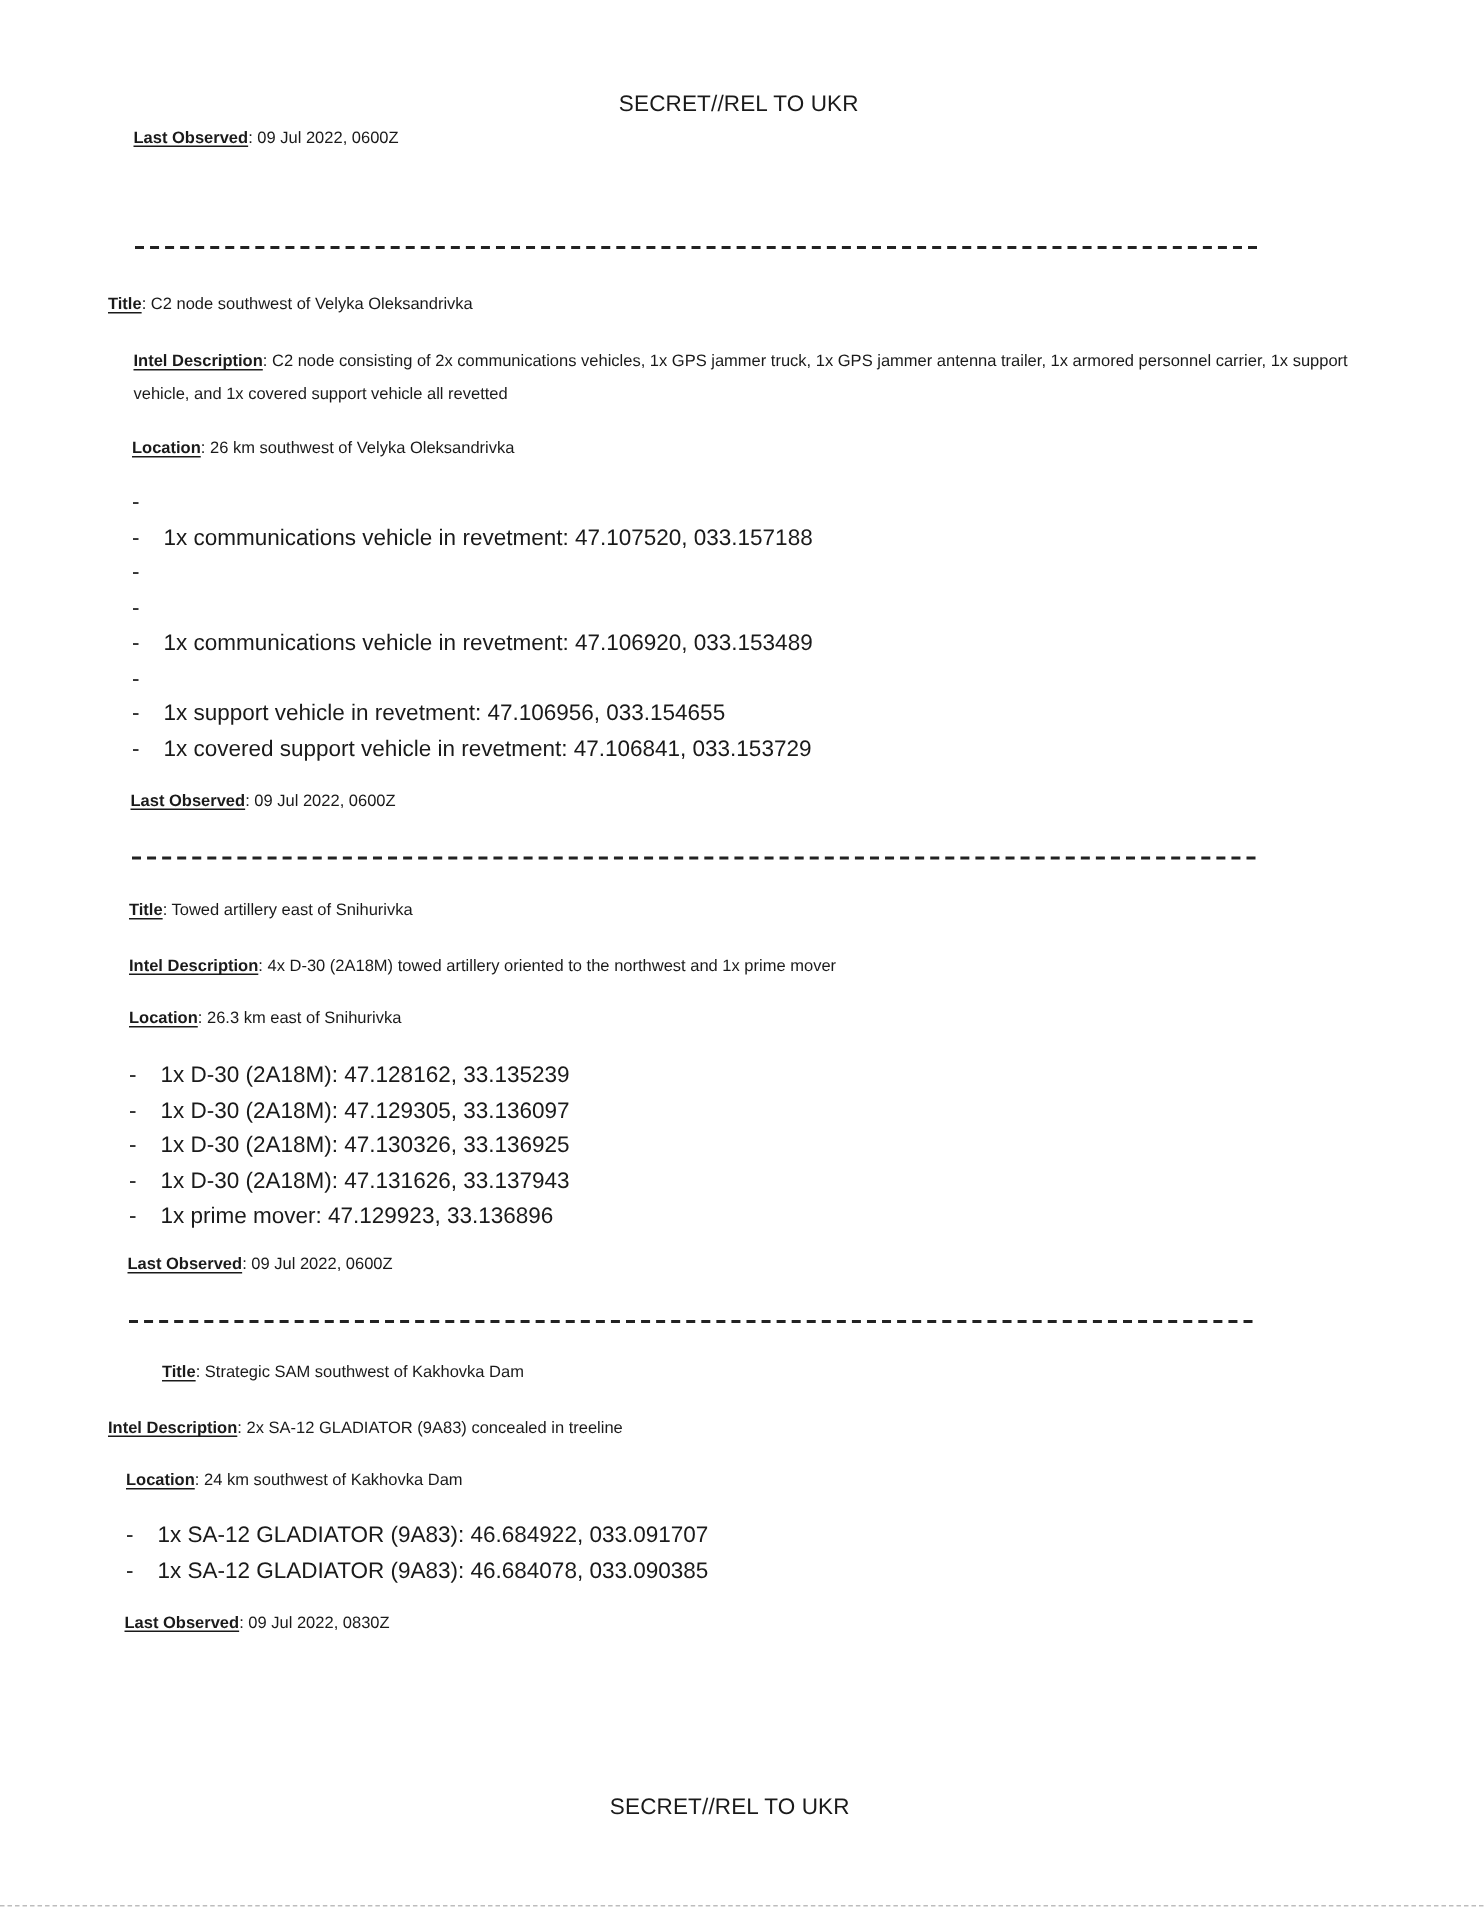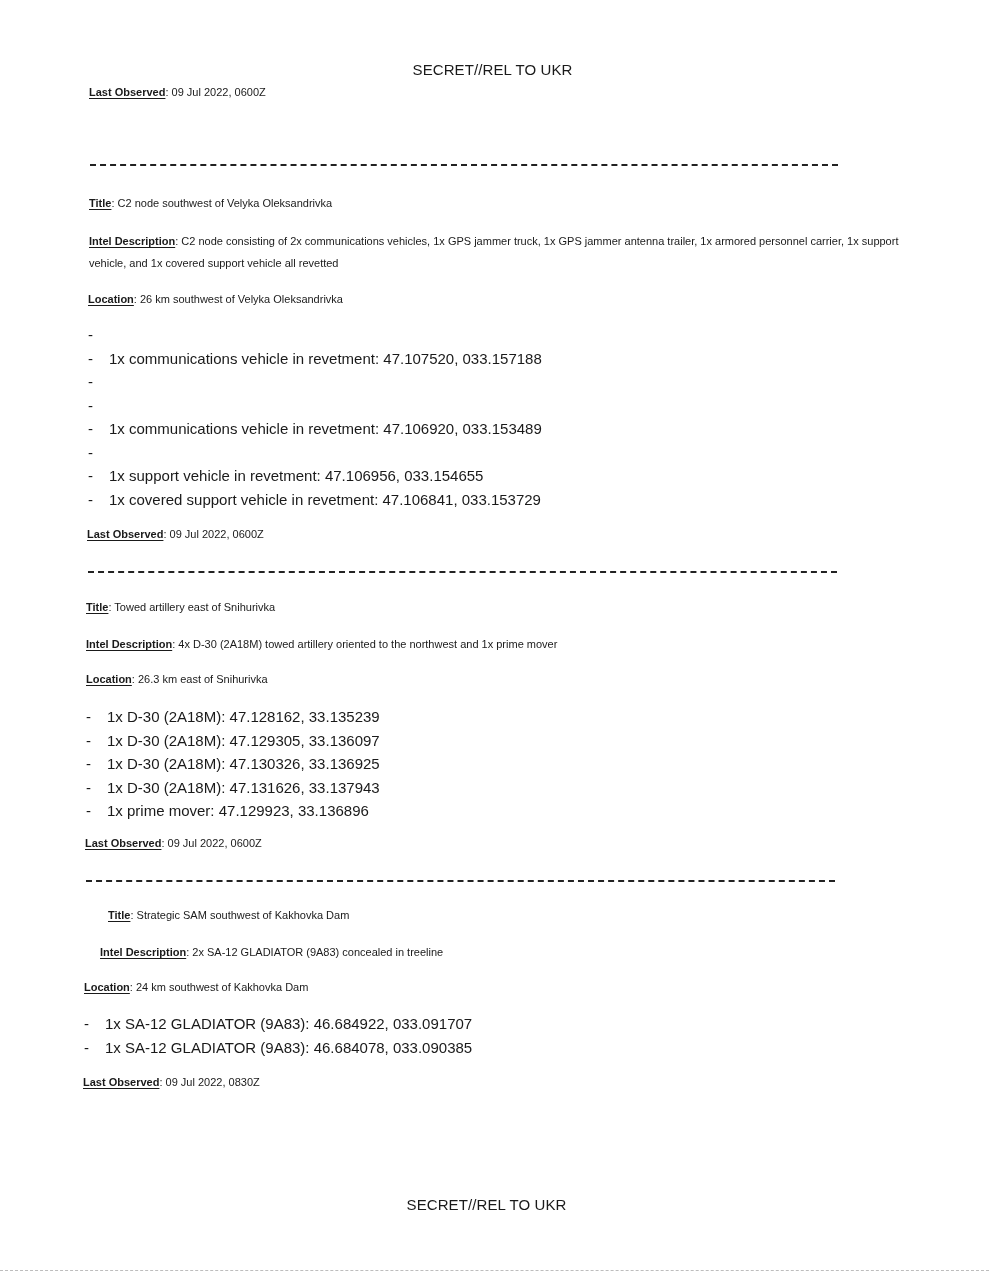--- a/index.html
+++ b/index.html
@@ -47,7 +47,7 @@
   <div class="divider" style="left:90px; width:748px; top:164px;"></div>
 
   <section>
-    <div class="line" style="left:89px; top:194px;">
+    <div class="line" style="left:72px; top:194px;">
       <span class="lbl">Title</span><span>: </span><span>C2 node southwest of Velyka Oleksandrivka</span>
     </div>
     <div class="line wrap" style="left:89px; top:230px;">

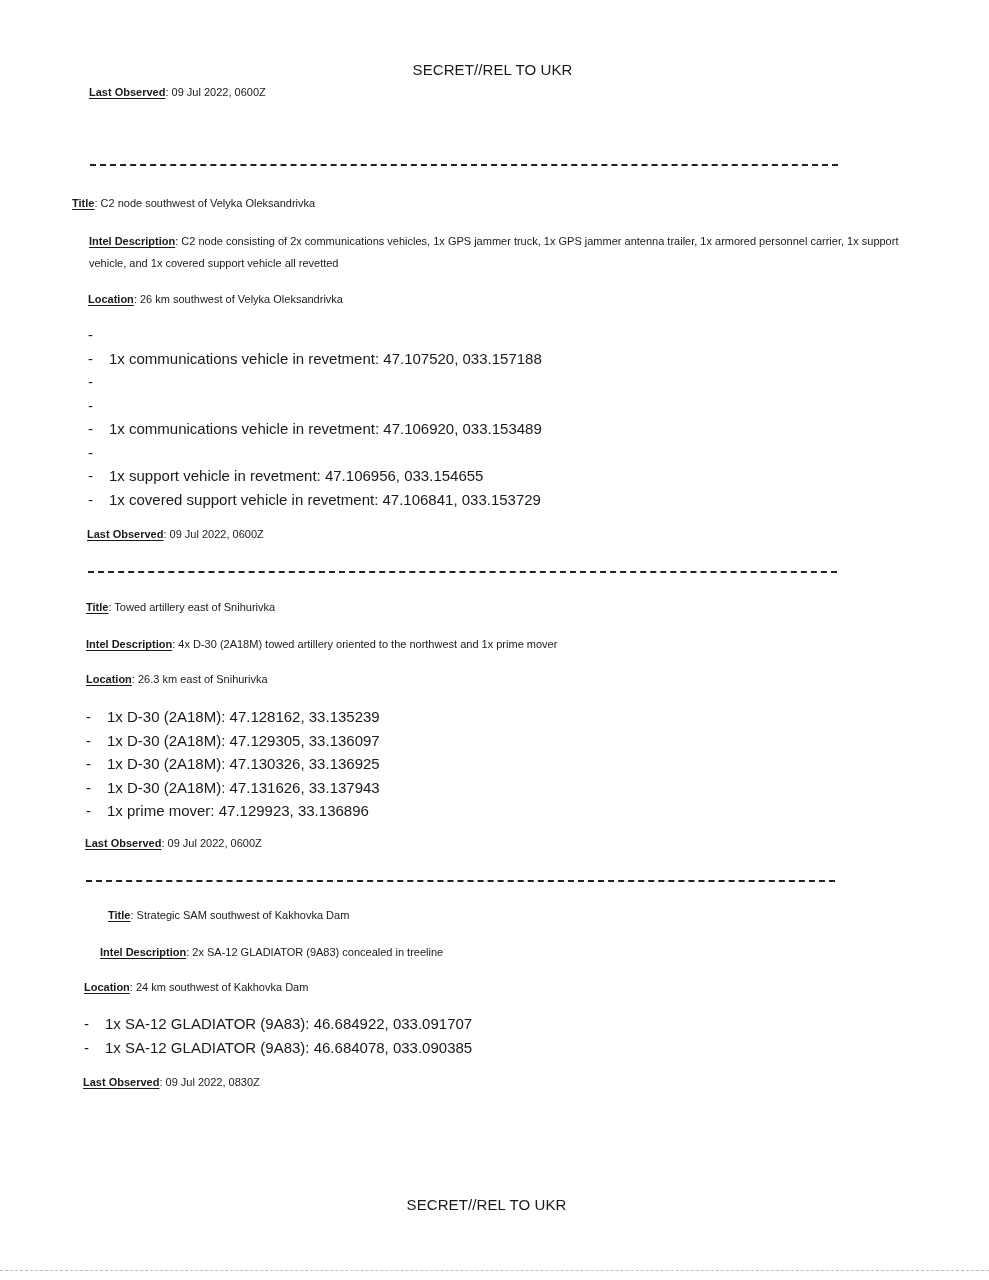--- a/index.html
+++ b/index.html
@@ -101,7 +101,7 @@
     <div class="line" style="left:84px; top:906px;margin-left:24px;">
       <span class="lbl">Title</span><span>: </span><span>Strategic SAM southwest of Kakhovka Dam</span>
     </div>
-    <div class="line" style="left:100px; top:943px;">
+    <div class="line" style="left:72px; top:943px;">
       <span class="lbl">Intel Description</span><span>: </span><span>2x SA-12 GLADIATOR (9A83) concealed in treeline</span>
     </div>
     <div class="line" style="left:84px; top:978px;">

